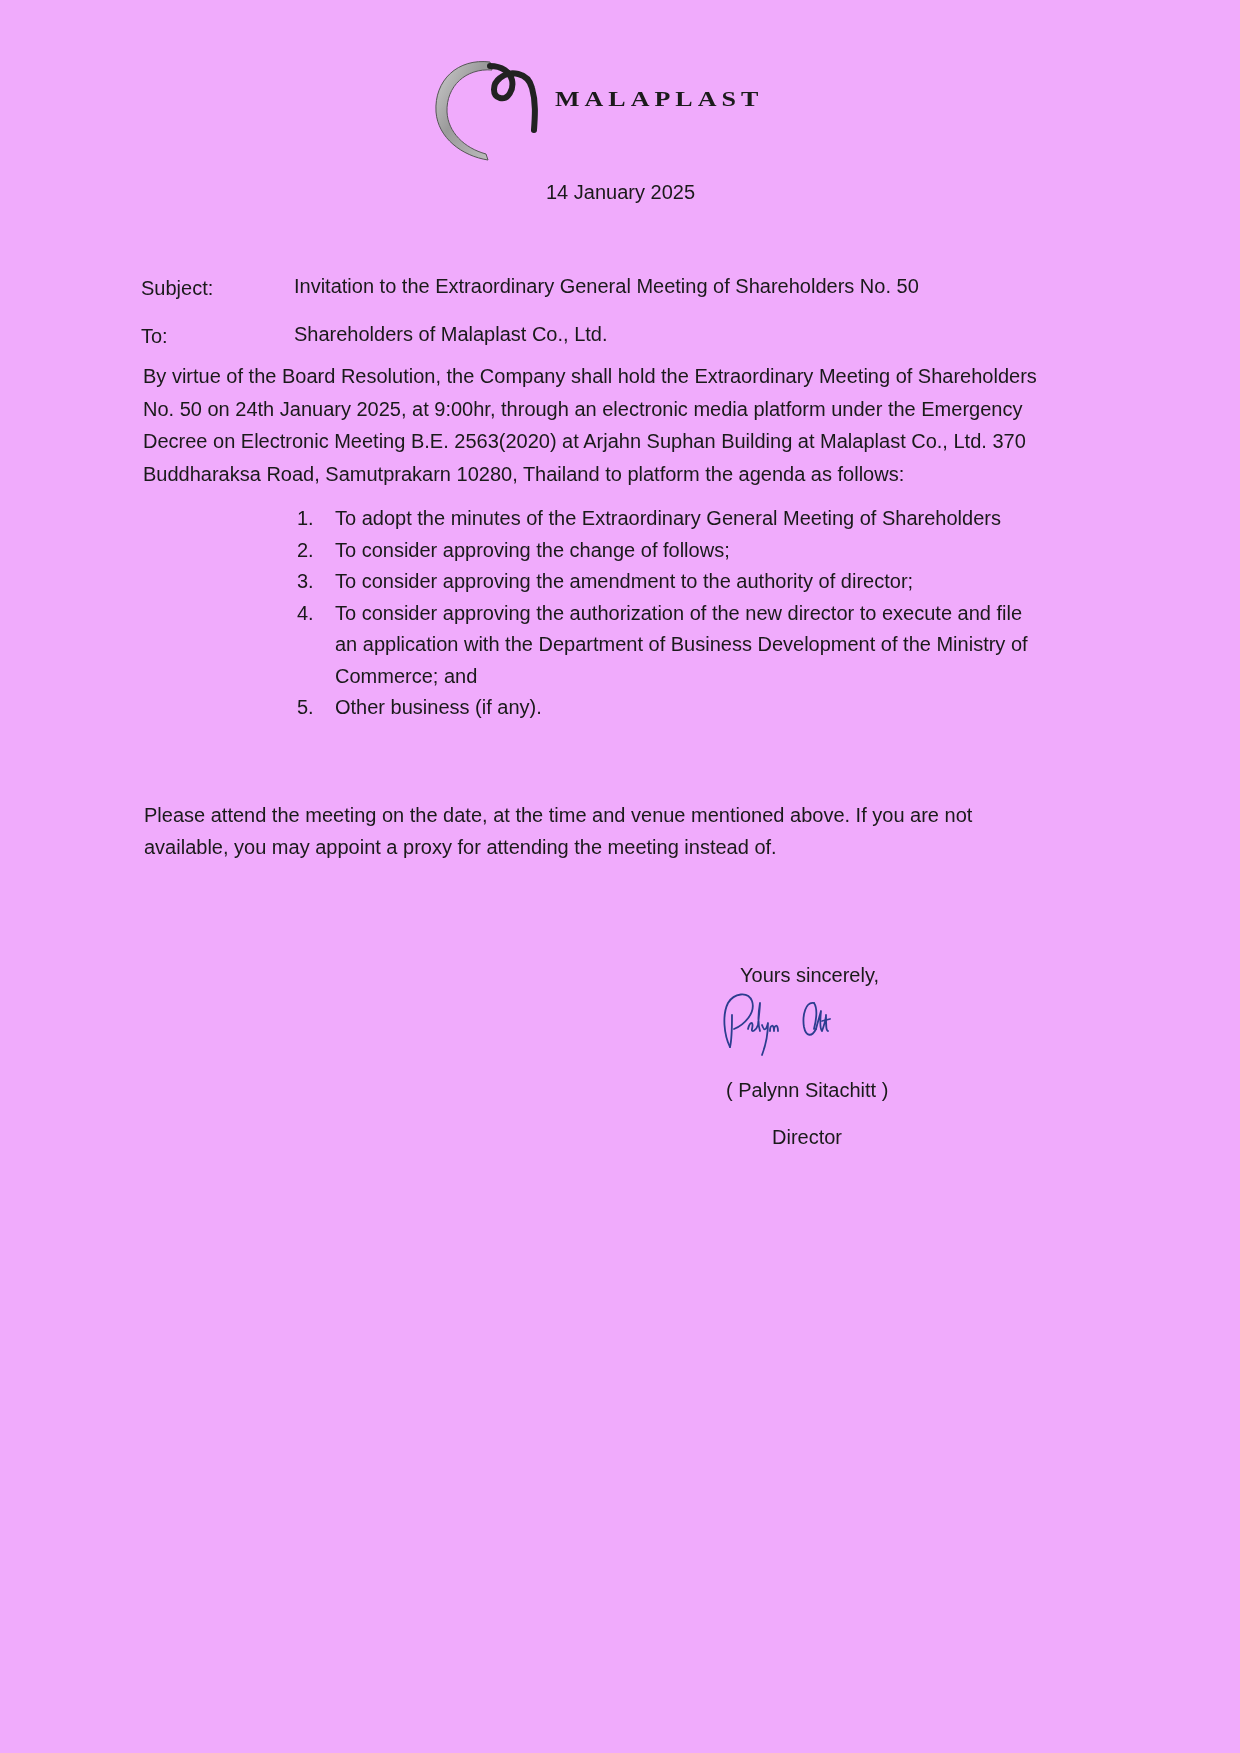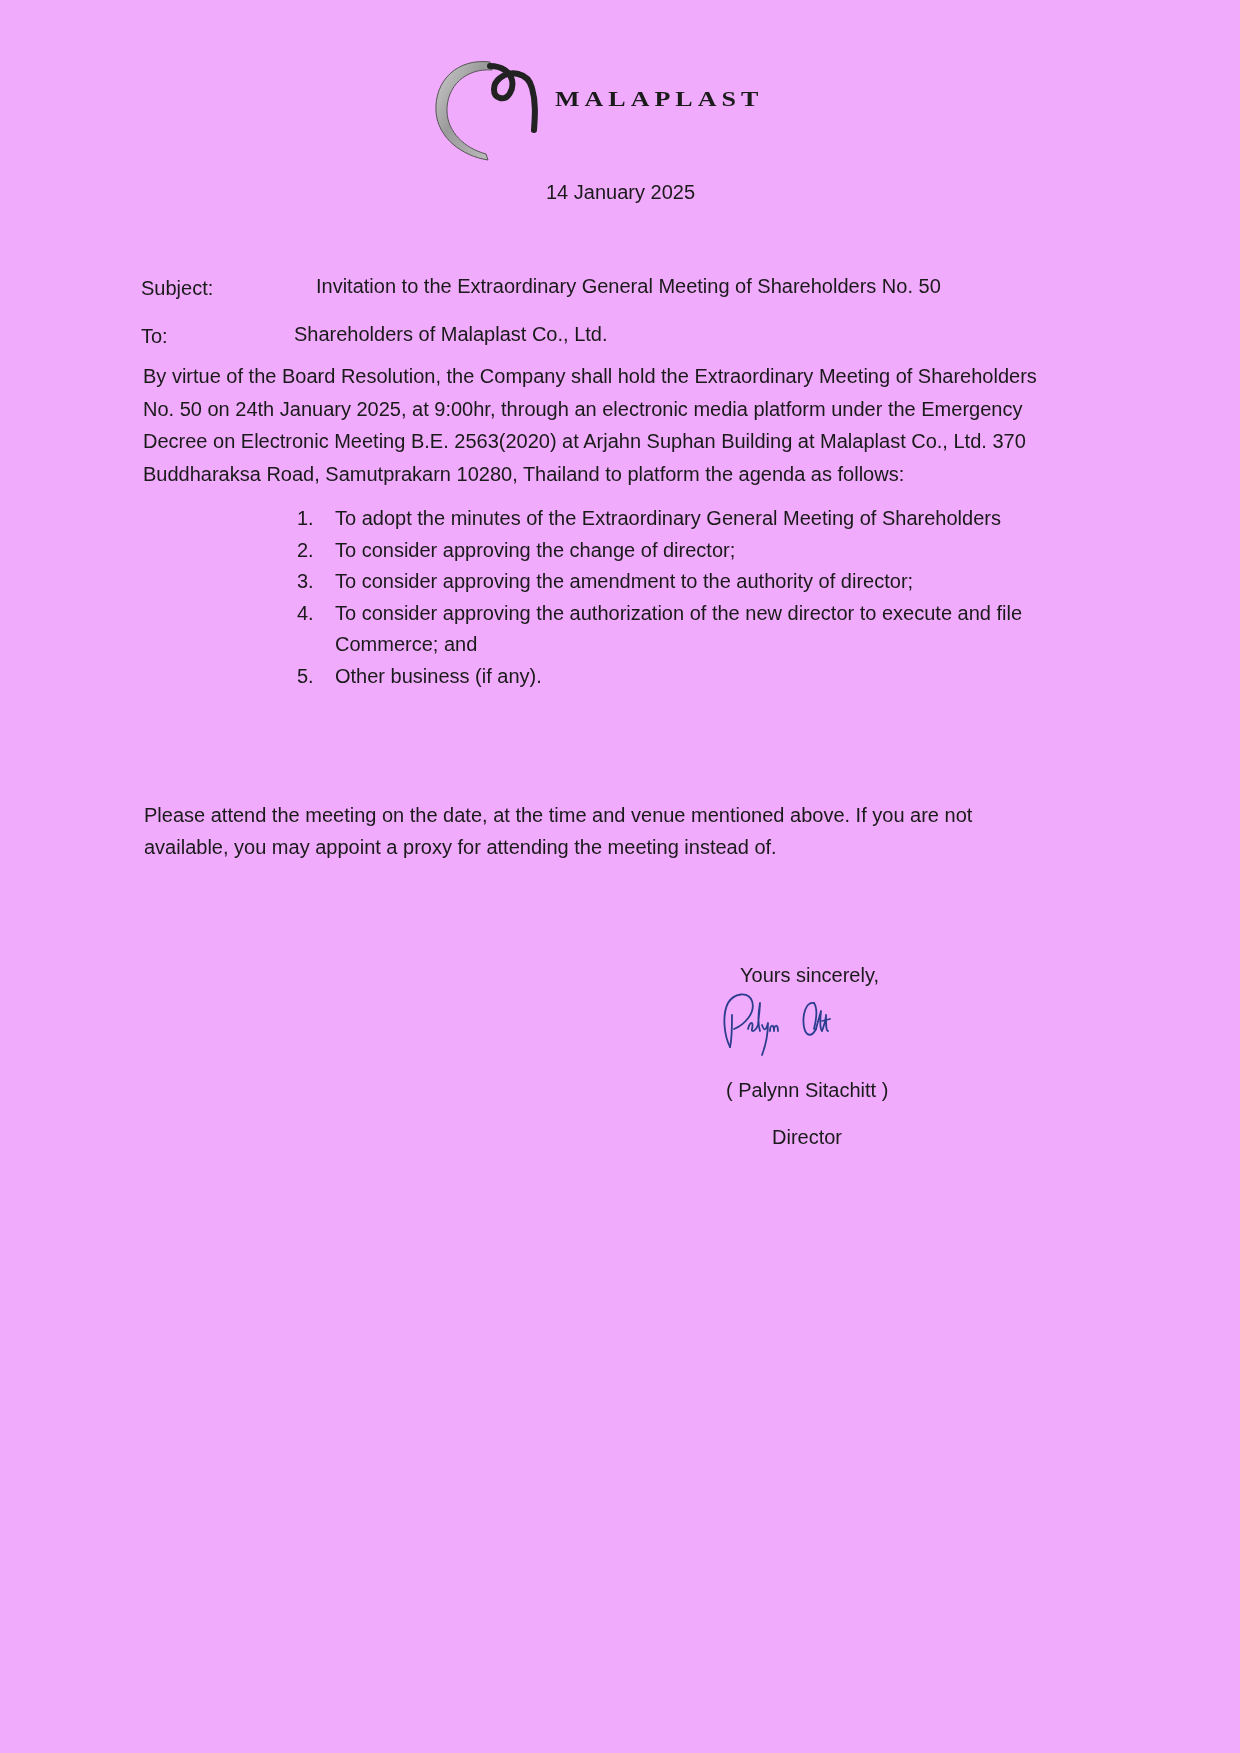--- a/index.html
+++ b/index.html
@@ -59,7 +59,7 @@
   }
   .date { left: 546px; top: 176px; }
   .label-subject { left: 141px; top: 272px; }
-  .value-subject { left: 294px; top: 270px; margin-left: 22px; }
+  .value-subject { left: 294px; top: 270px; }
   .label-to { left: 141px; top: 320px; }
   .value-to { left: 294px; top: 318px; }
   .body-para {

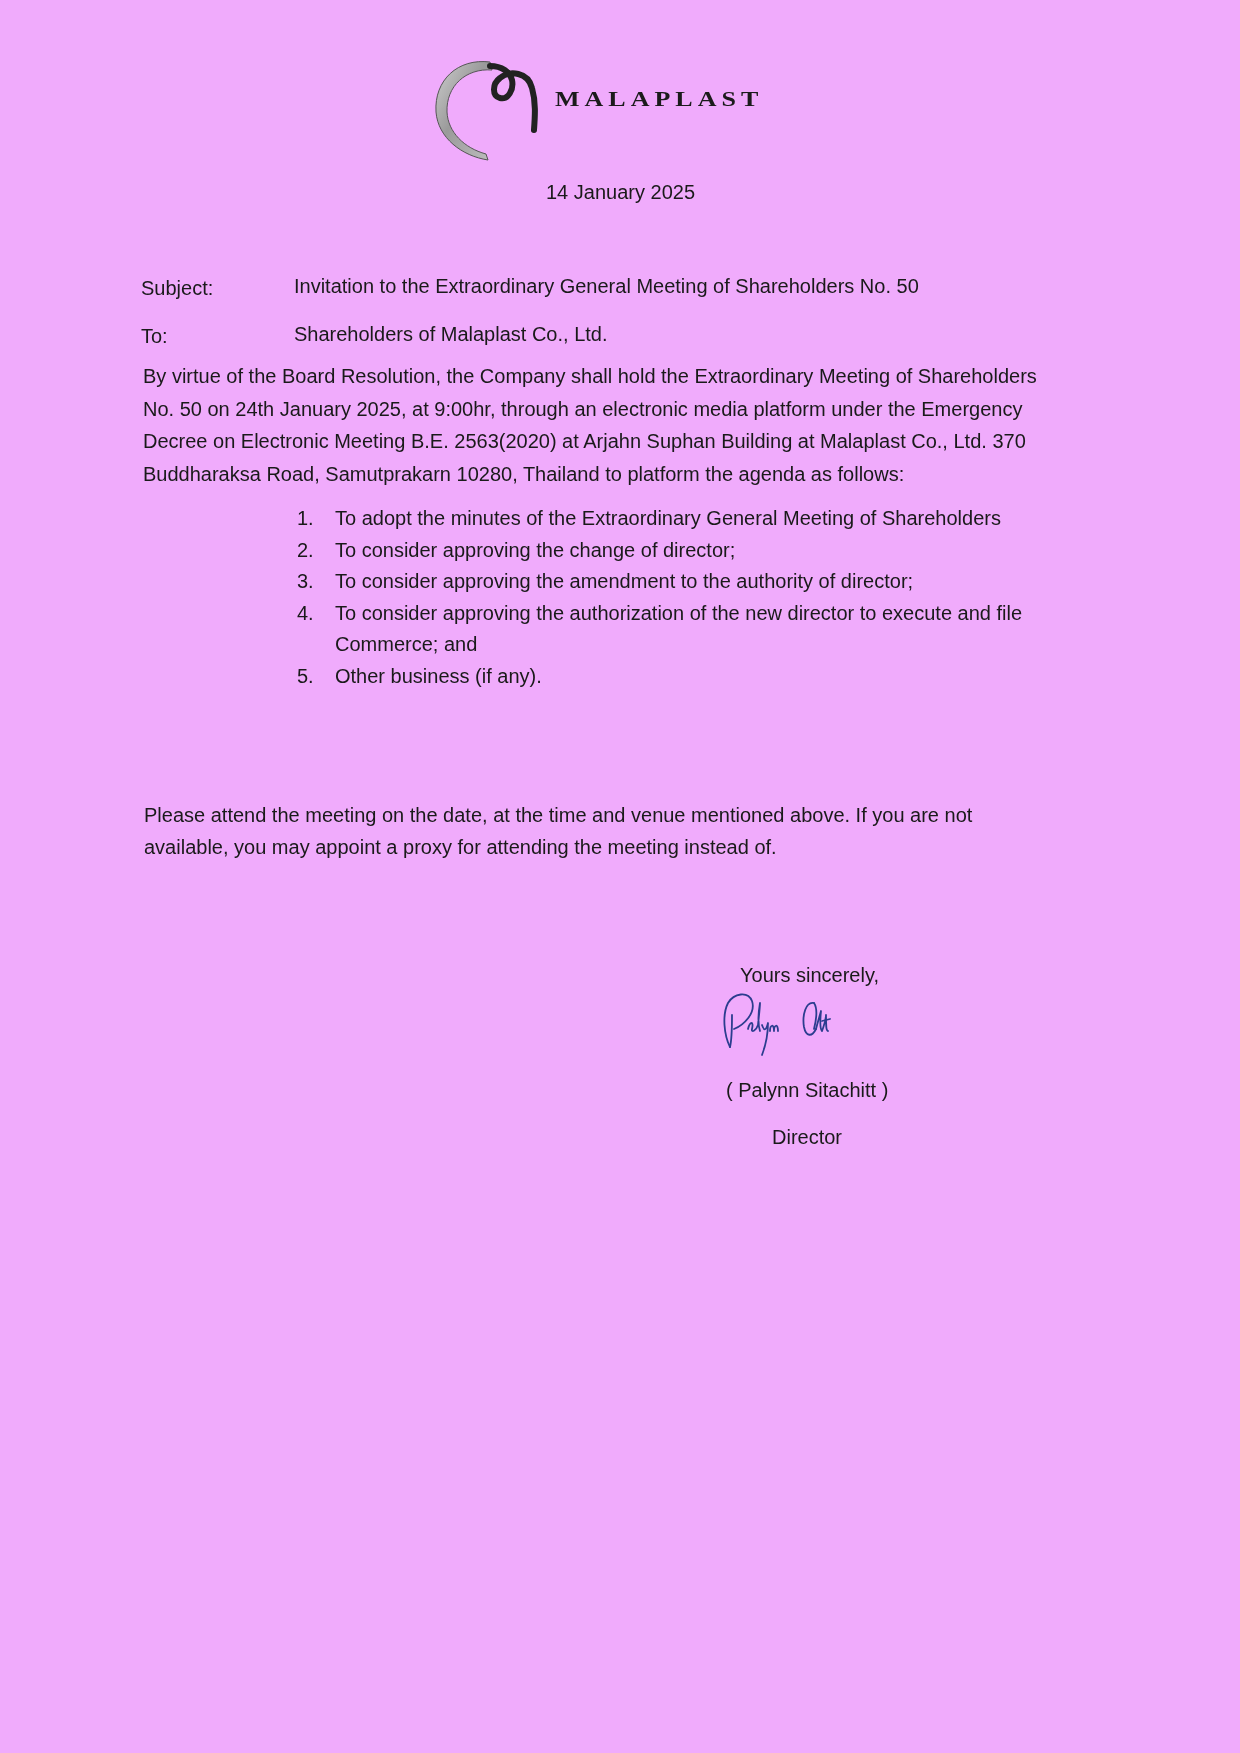--- a/index.html
+++ b/index.html
@@ -167,7 +167,7 @@
     <div class="item">
       <span class="num">2.</span>
       <div class="itext">
-        <span class="line">To consider approving the change of director;</span>
+        <span class="line">To consider approving the change of follows;</span>
       </div>
     </div>
     <div class="item">

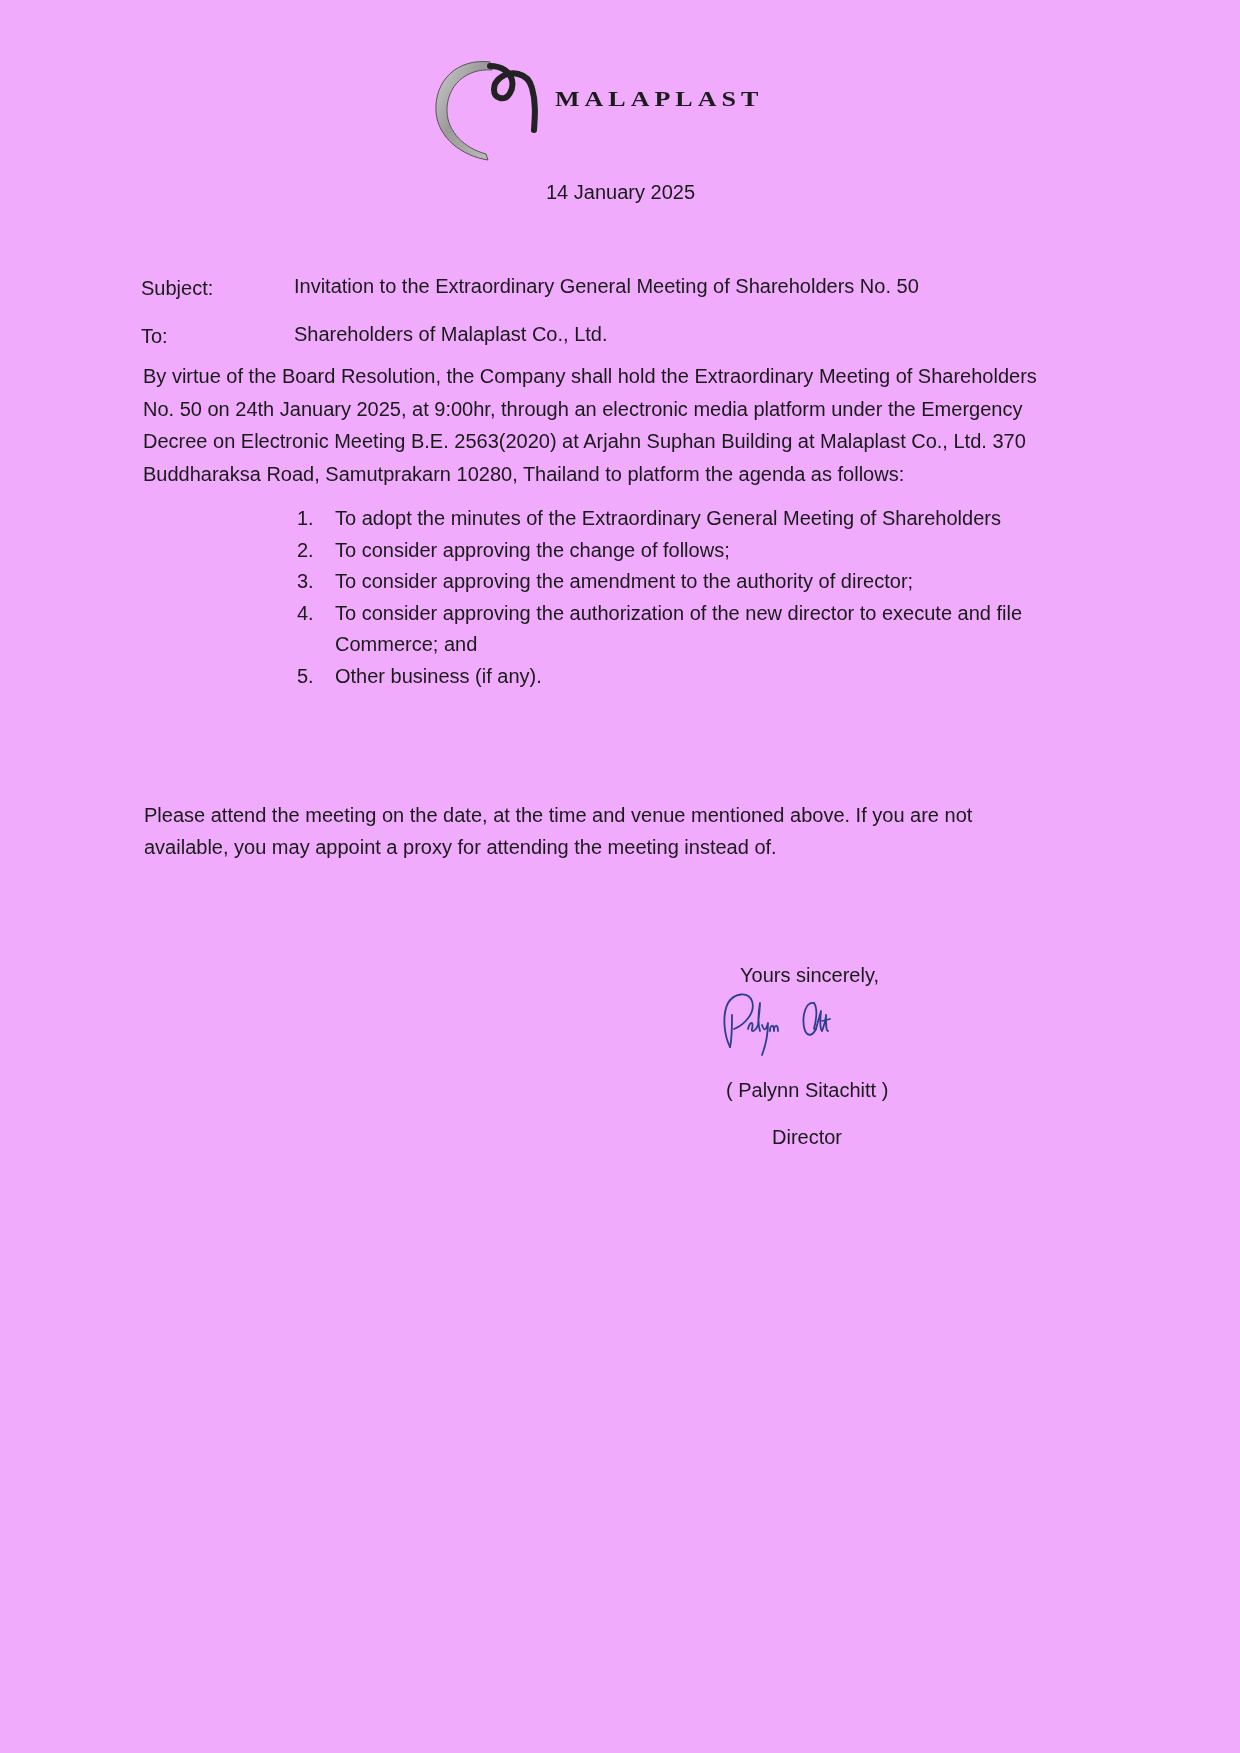--- a/index.html
+++ b/index.html
@@ -180,6 +180,7 @@
       <span class="num">4.</span>
       <div class="itext">
         <span class="line">To consider approving the authorization of the new director to execute and file</span>
+        <span class="line">an application with the Department of Business Development of the Ministry of</span>
         <span class="line">Commerce; and</span>
       </div>
     </div>

